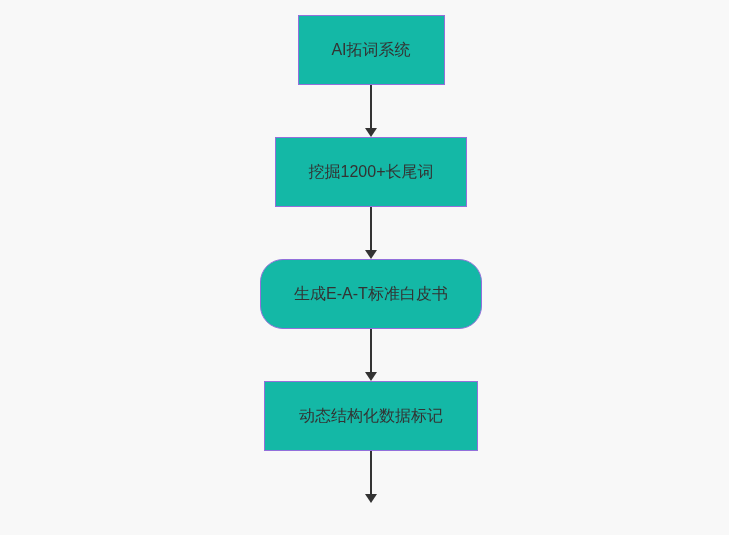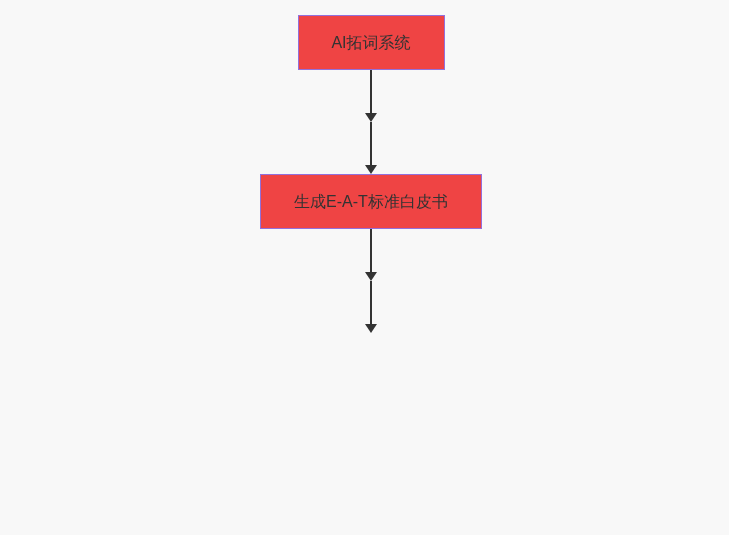--- a/index.html
+++ b/index.html
@@ -25,8 +25,8 @@
   }
   .node {
     box-sizing: border-box;
-    height: 55px;
-    background: #ef4444;
+    height: 70px;
+    background: #14b8a6;
     border: 1px solid #9370DB;
     color: #333333;
     font-size: 16px;

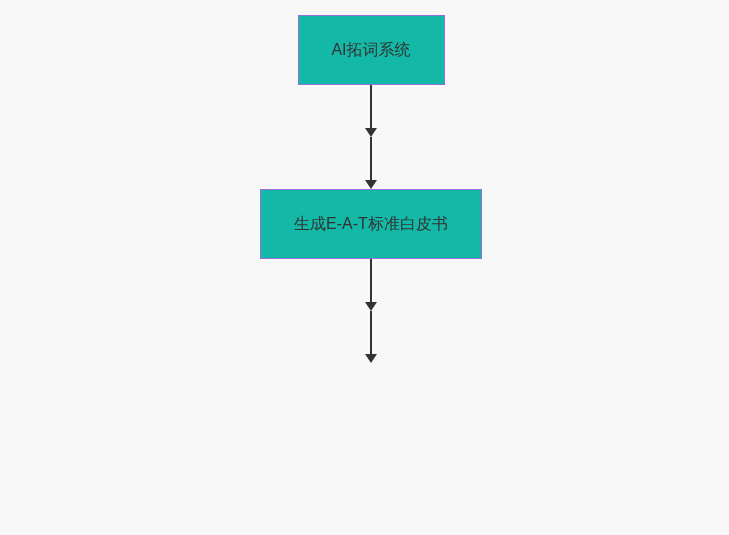--- a/index.html
+++ b/index.html
@@ -76,6 +76,9 @@
     <div class="head"></div>
   </div>
 
+  <div class="node n2">
+    <span>挖掘1200+长尾词</span>
+  </div>
 
   <div class="edge">
     <div class="line"></div>

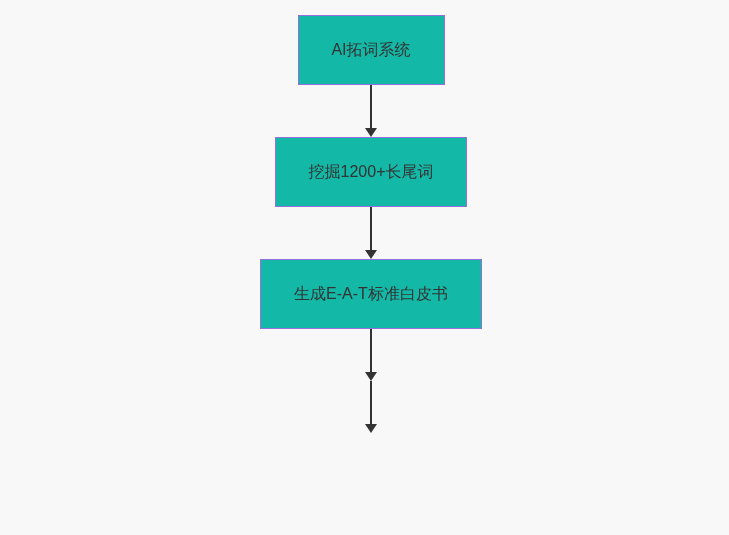--- a/index.html
+++ b/index.html
@@ -39,7 +39,7 @@
   }
   .node.n1 { min-width: 147px; }
   .node.n2 { min-width: 192px; }
-  .node.n3 { min-width: 222px; }
+  .node.n3 { min-width: 222px; border-radius: 23px; }
   .node.n4 { min-width: 214px; }
   .node.n5 { min-width: 237px; }
   .edge {

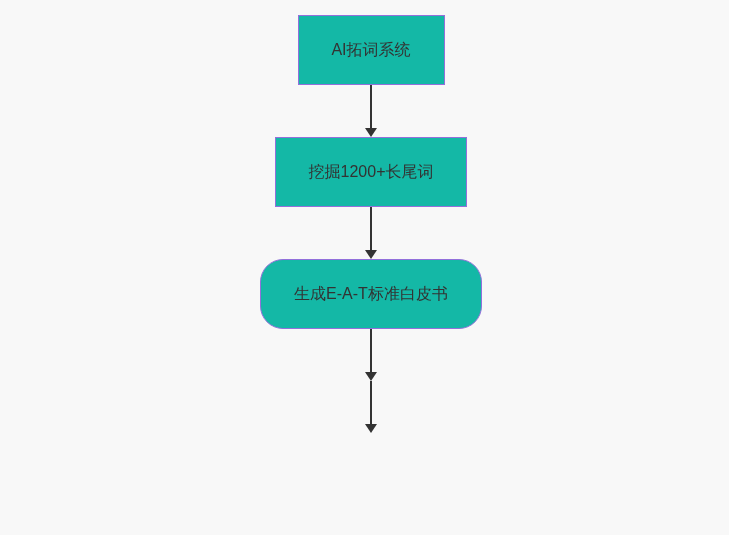--- a/index.html
+++ b/index.html
@@ -94,6 +94,9 @@
     <div class="head"></div>
   </div>
 
+  <div class="node n4">
+    <span>动态结构化数据标记</span>
+  </div>
 
   <div class="edge">
     <div class="line"></div>

